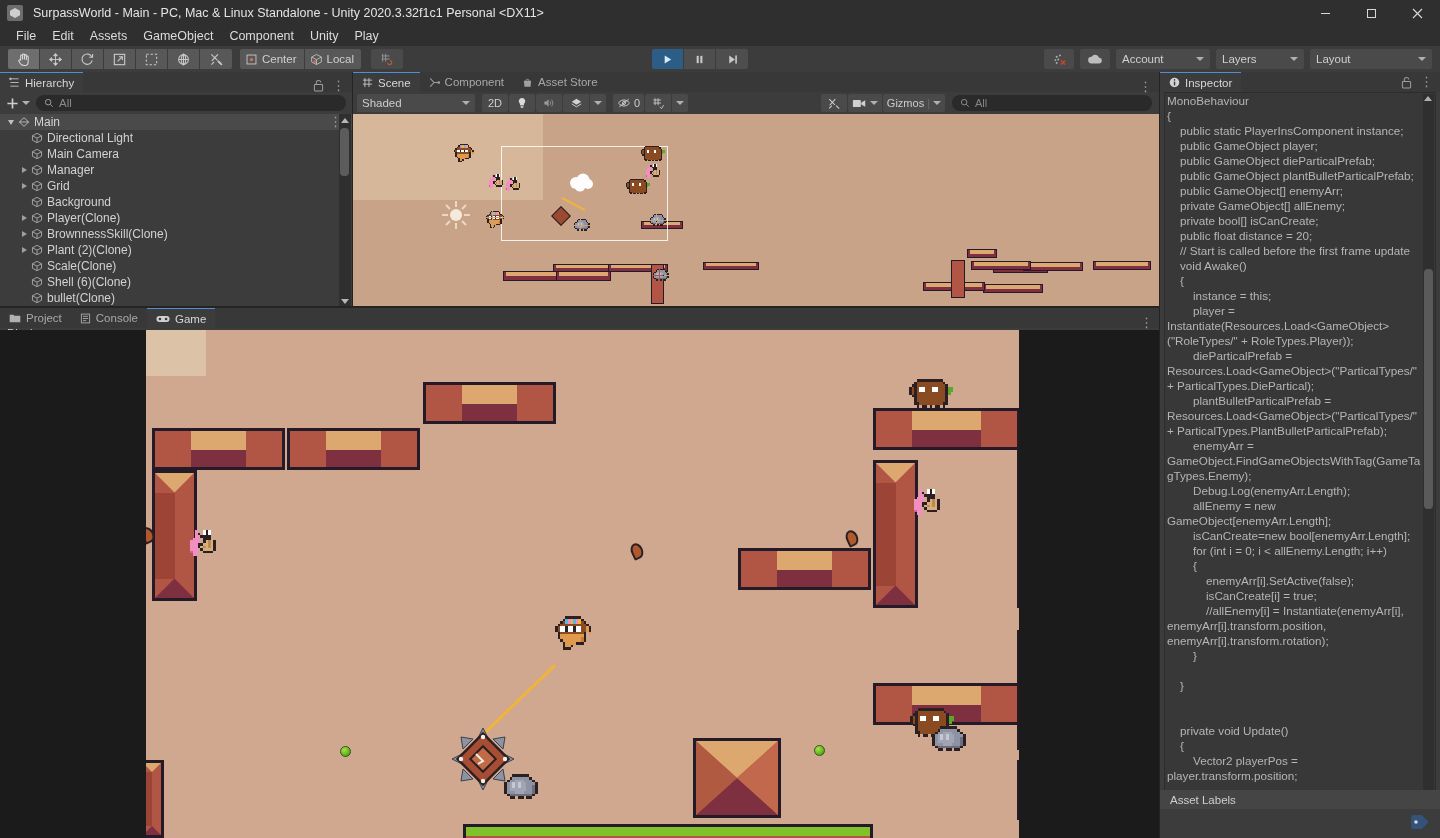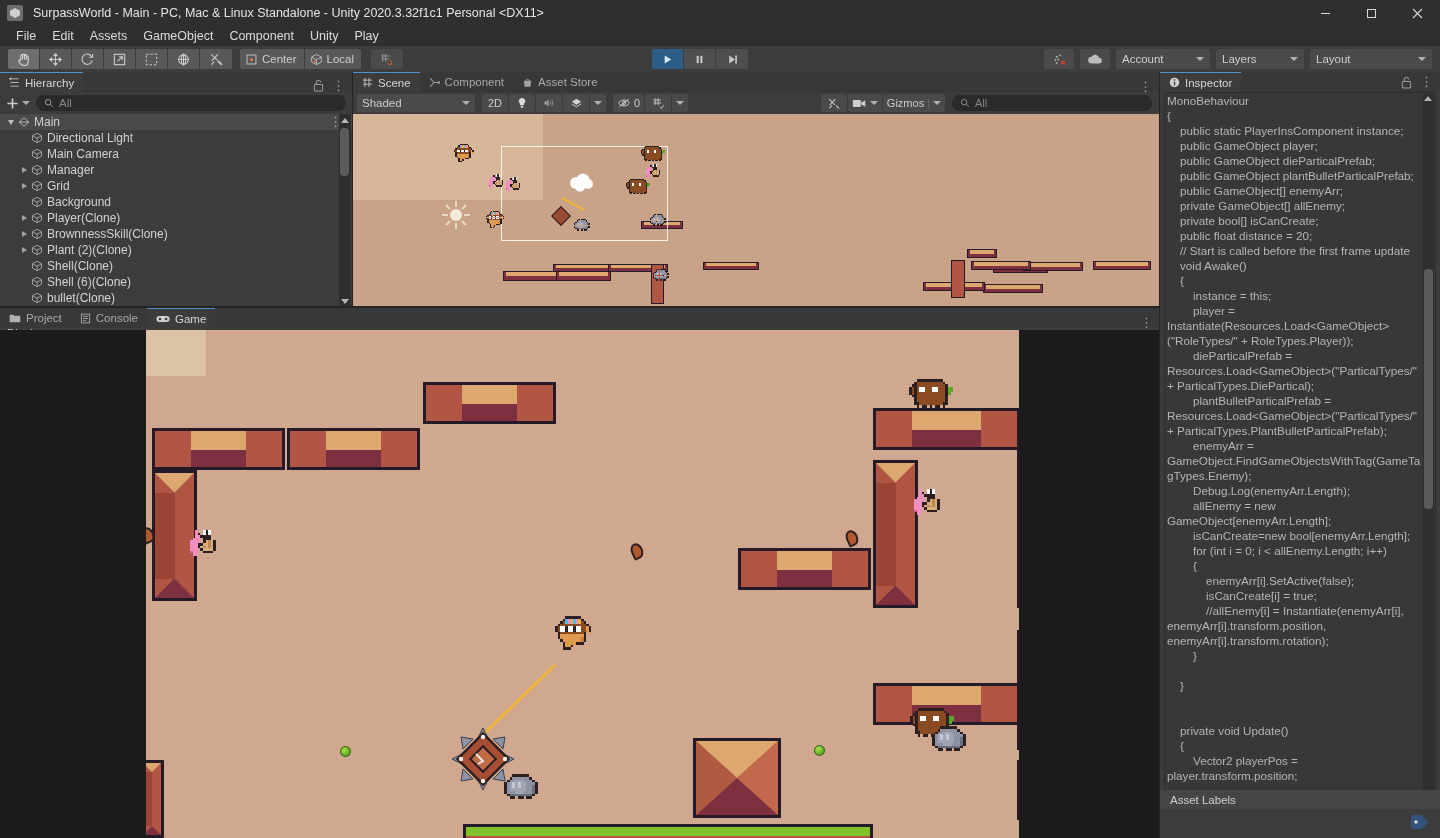--- a/index.html
+++ b/index.html
@@ -561,7 +561,7 @@
               <path d="M1.7 4.4 L7 7.2 L12.3 4.4 M7 7.2 V12.4"></path>
             </svg>
           </span>
-          <span>Shell(Clone)</span>
+          <span>Scale(Clone)</span>
         </div>
         <div class="hier-row">
           <div class="indent"></div>

